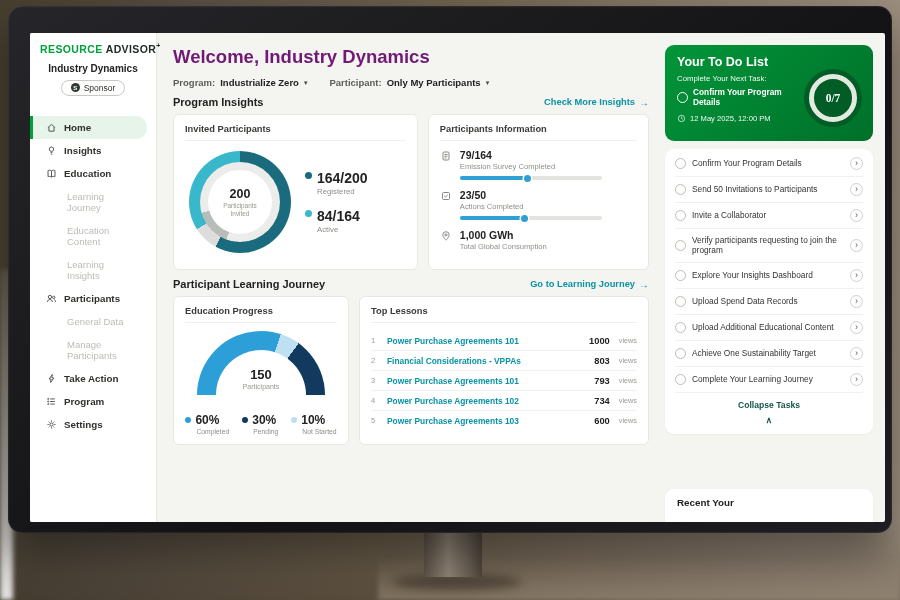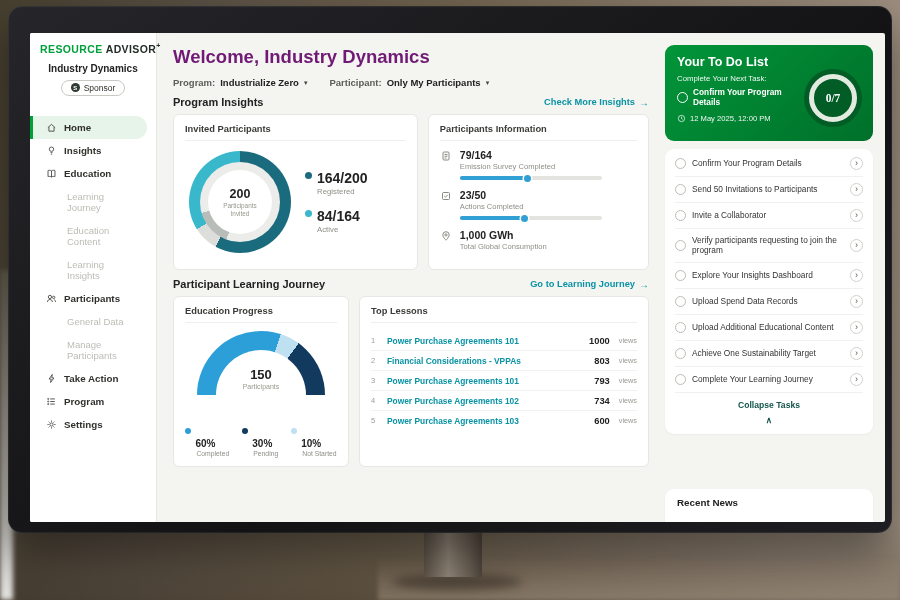--- a/index.html
+++ b/index.html
@@ -109,7 +109,7 @@
   .glab{font-size:7px;color:#98988f;margin-top:1px;}
   .glegend{display:flex;justify-content:center;gap:13px;}
   .gitem .gtop{display:flex;align-items:center;gap:4px;}
-  .gitem .gv{font-size:10px;font-weight:bold;color:#222;margin-top:25px;}
+  .gitem .gv{font-size:12px;font-weight:bold;color:#222;}
   .gitem .gl{font-size:6.8px;color:#8e8e88;margin-left:11px;margin-top:1px;}
   .gdot{width:6px;height:6px;border-radius:50%;flex:none;}
   .gdot-blue{background:var(--gauge-blue);}

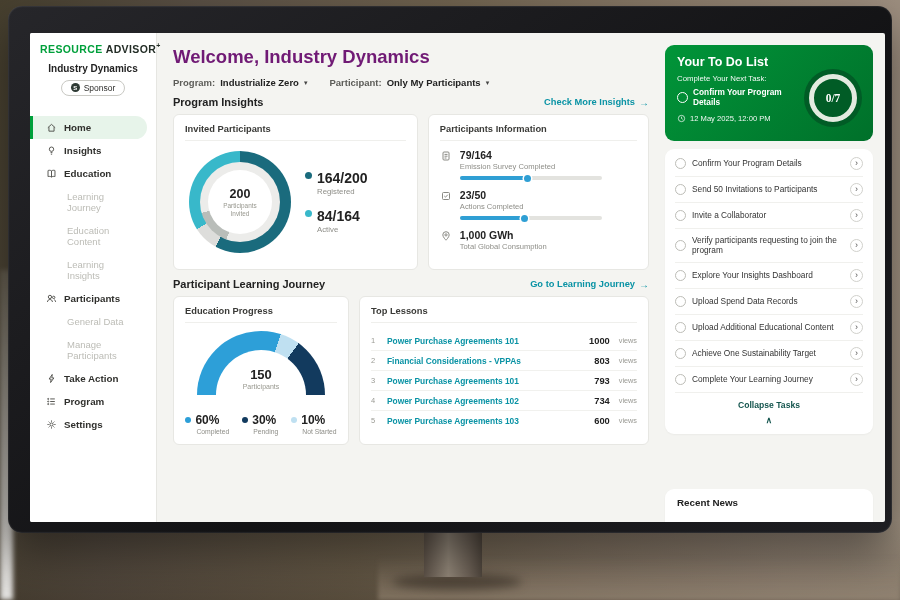--- a/index.html
+++ b/index.html
@@ -494,7 +494,7 @@
       </div>
 
       <div class="news-card">
-        <div class="news-title">Recent News</div>
+        <div class="news-title">Recent Your</div>
       </div>
     </aside>
 

